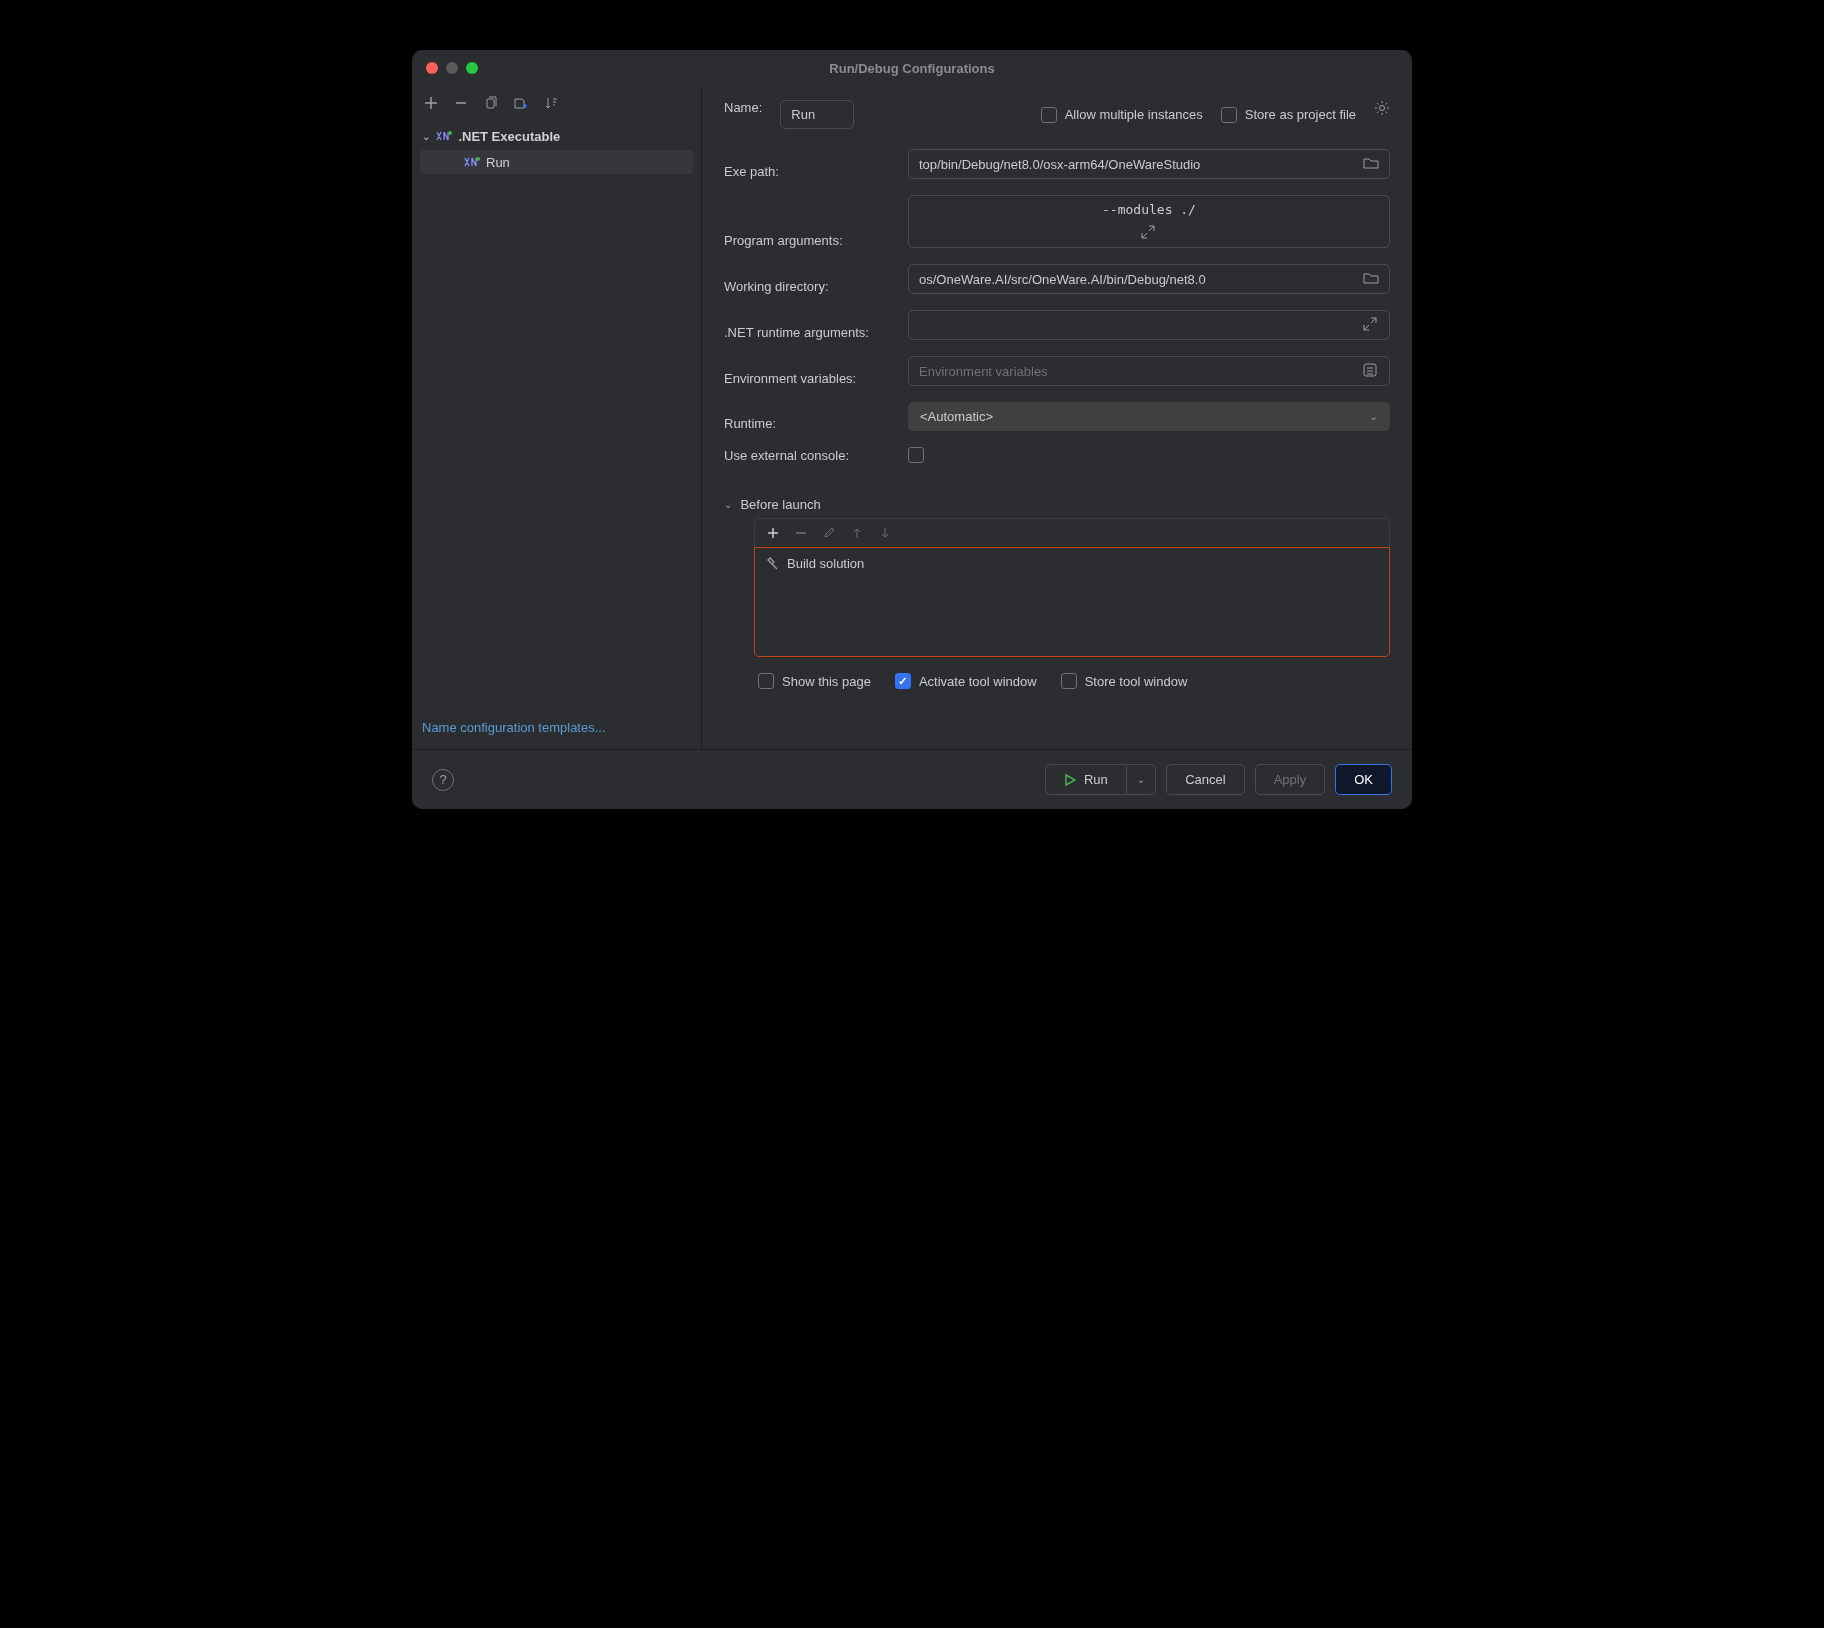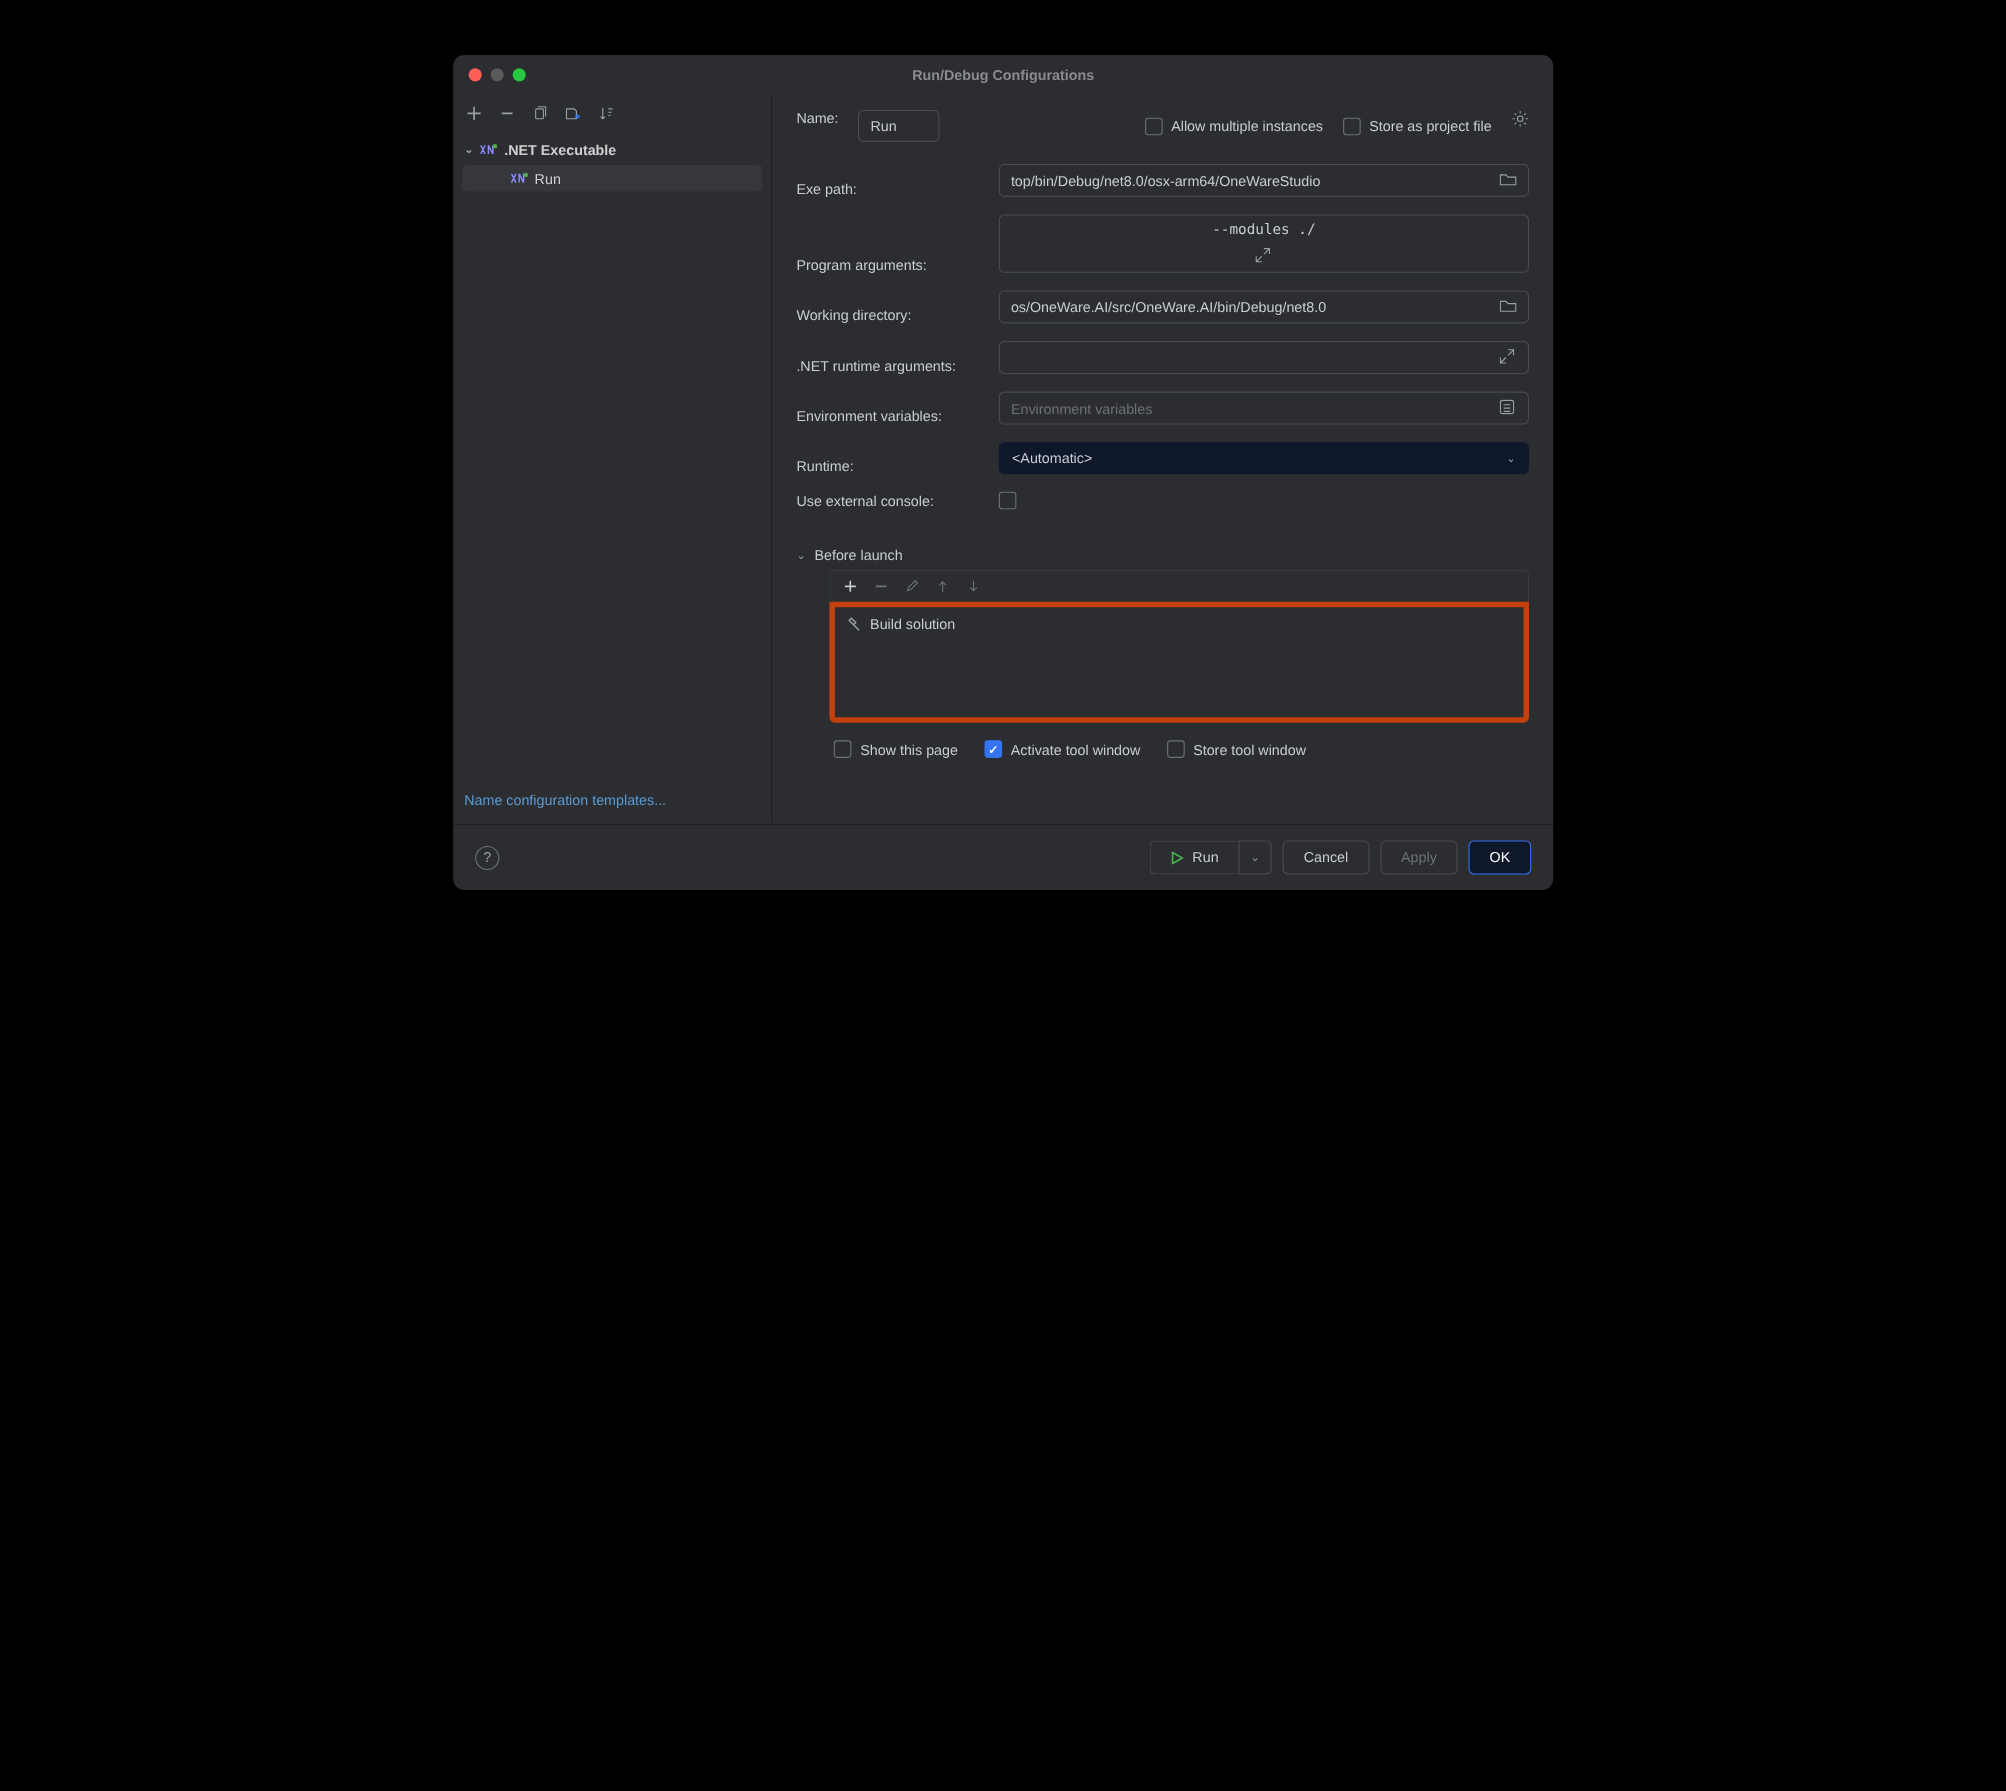--- a/index.html
+++ b/index.html
@@ -148,7 +148,7 @@
   font-weight: bold;
 }
 .select {
-  background: #0f172a;
+  background: #404040;
   border: none;
   border-radius: 5px;
   padding: 7px 12px;

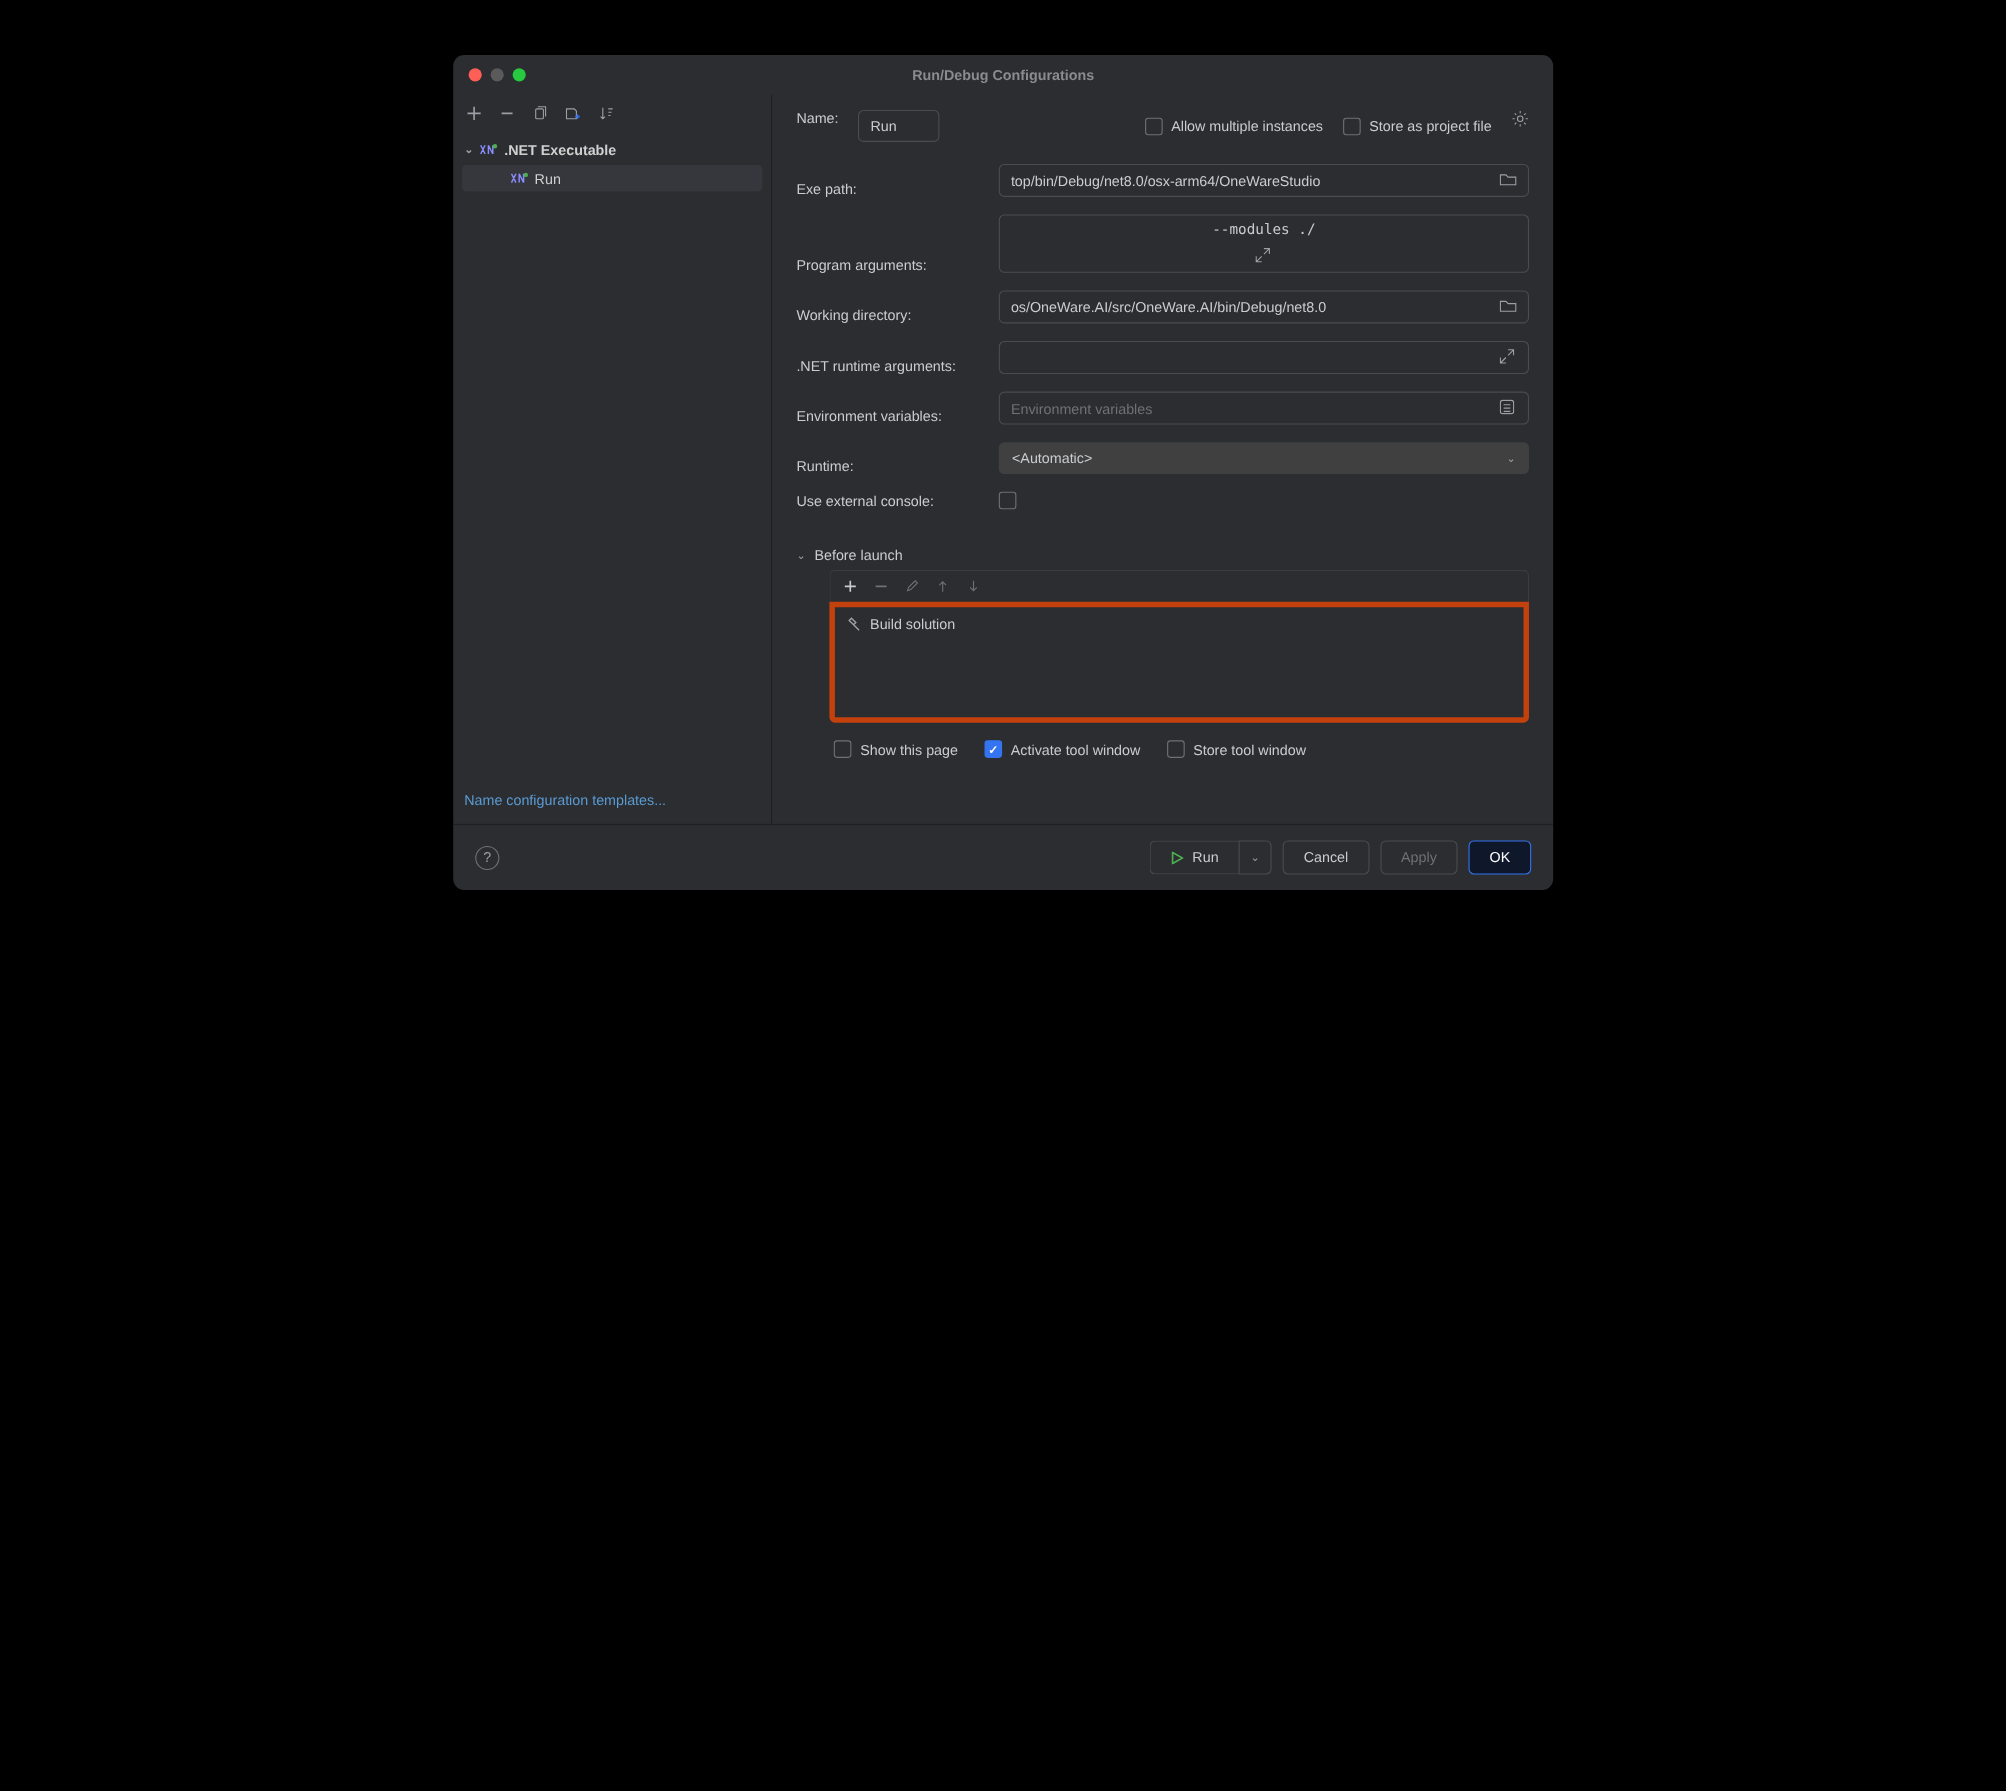--- a/index.html
+++ b/index.html
@@ -181,7 +181,7 @@
 .subtoolbar .tool { width: 16px; height: 16px; color: #6e7176; cursor: pointer; display:flex; align-items:center; justify-content:center;}
 .subtoolbar .tool.active { color: #c9ccd1; }
 .listbox {
-  border: 5px solid #c2410c;
+  border: 1px solid #c2410c;
   border-radius: 0 0 5px 5px;
   height: 110px;
   padding: 8px 10px;

